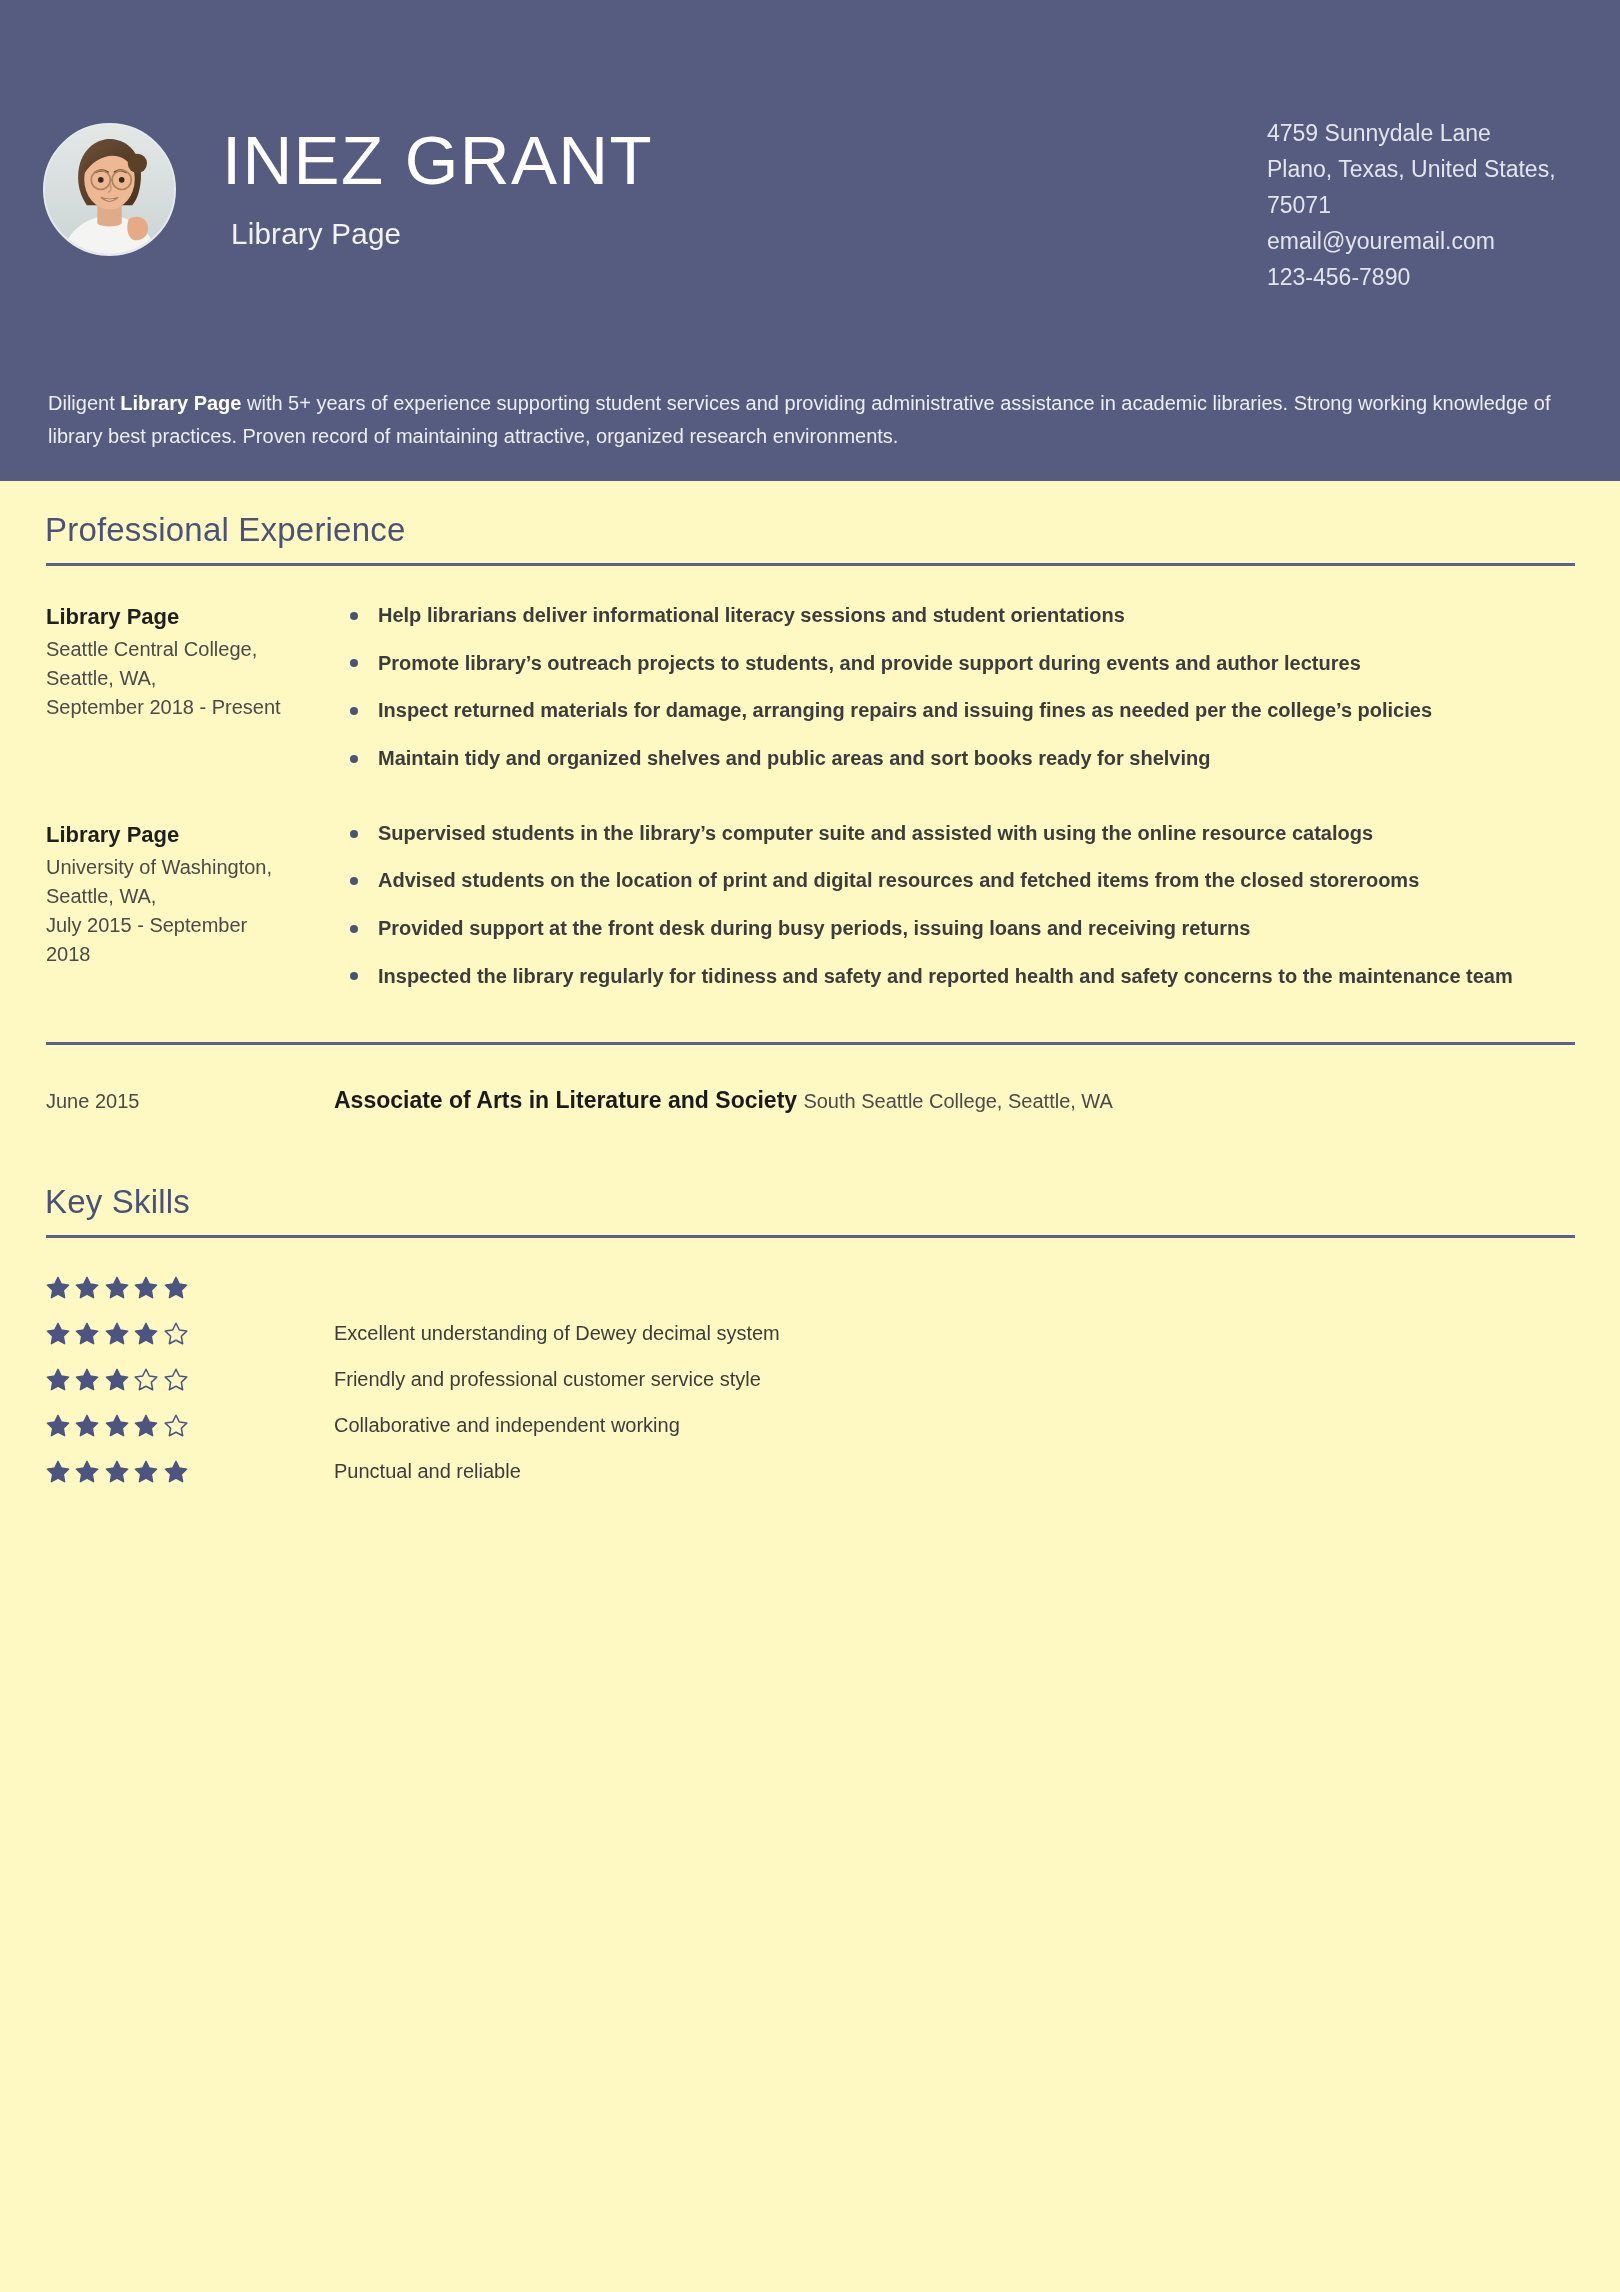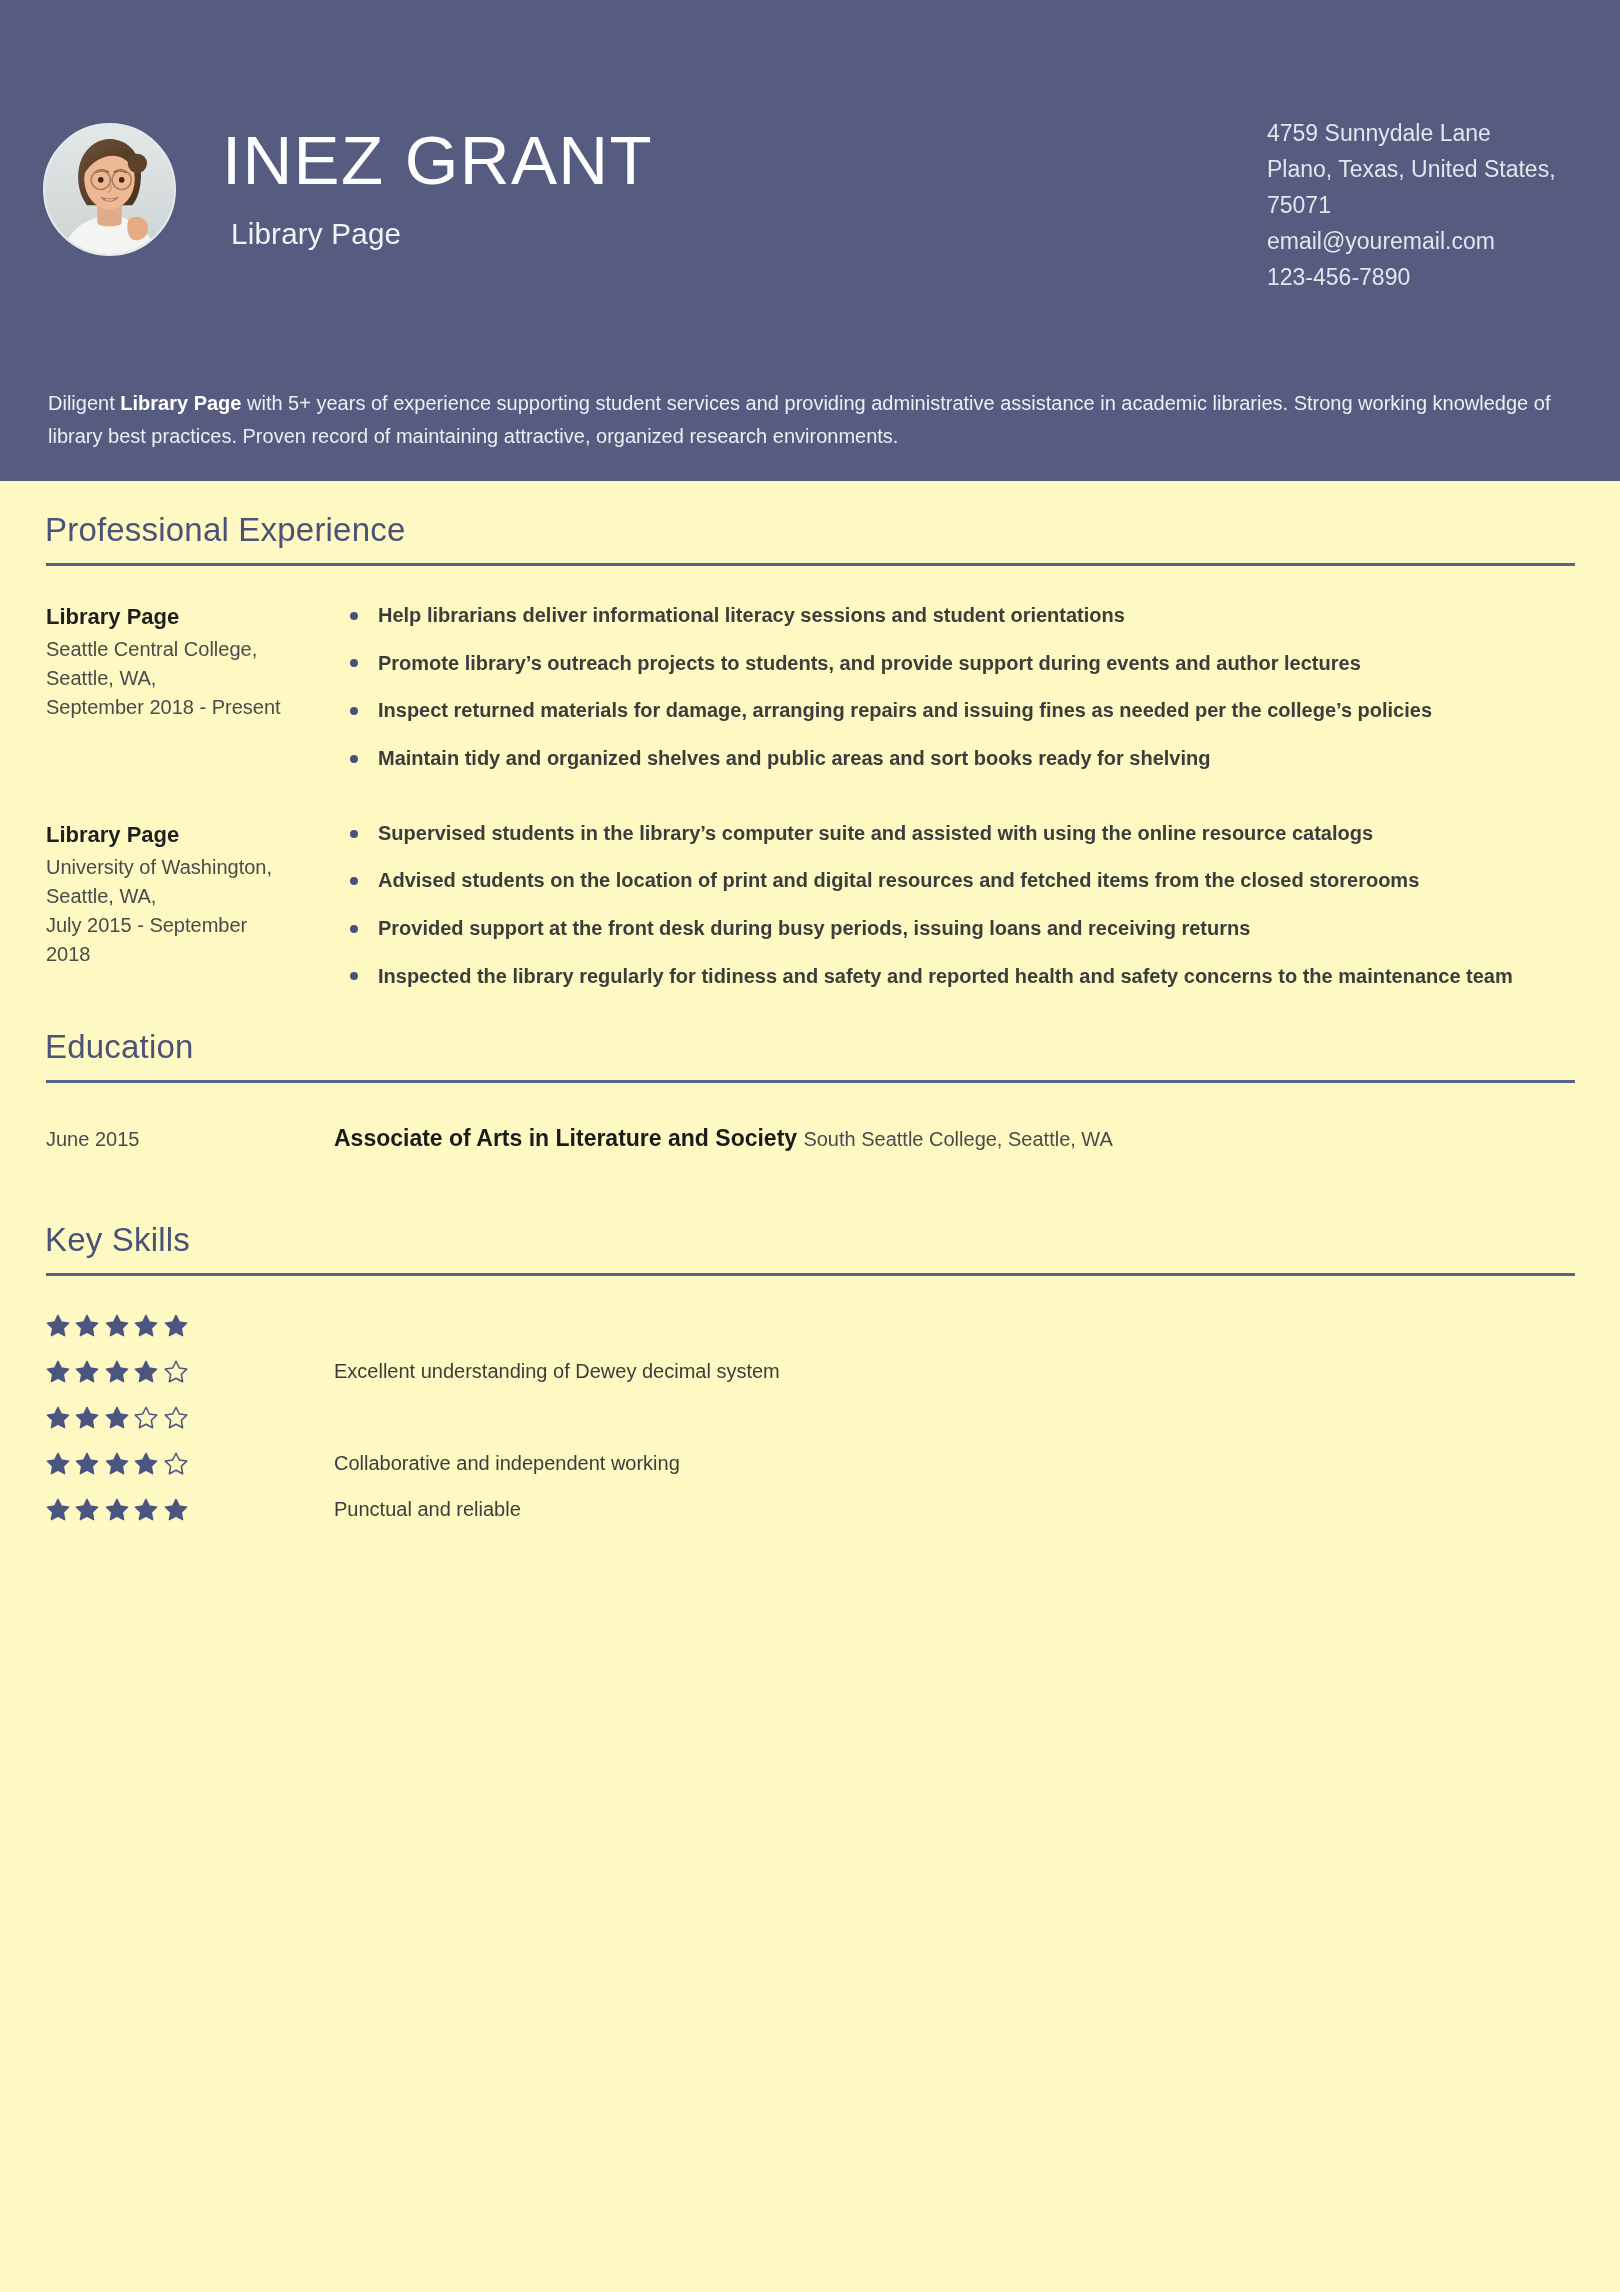--- a/index.html
+++ b/index.html
@@ -331,7 +331,6 @@
     </div>
 
     <div class="section" style="padding-top:38px;">
-      <div class="section-title">Education</div>
       <div class="section-rule"></div>
 
       <div class="edu-row" style="margin-top:41px;">

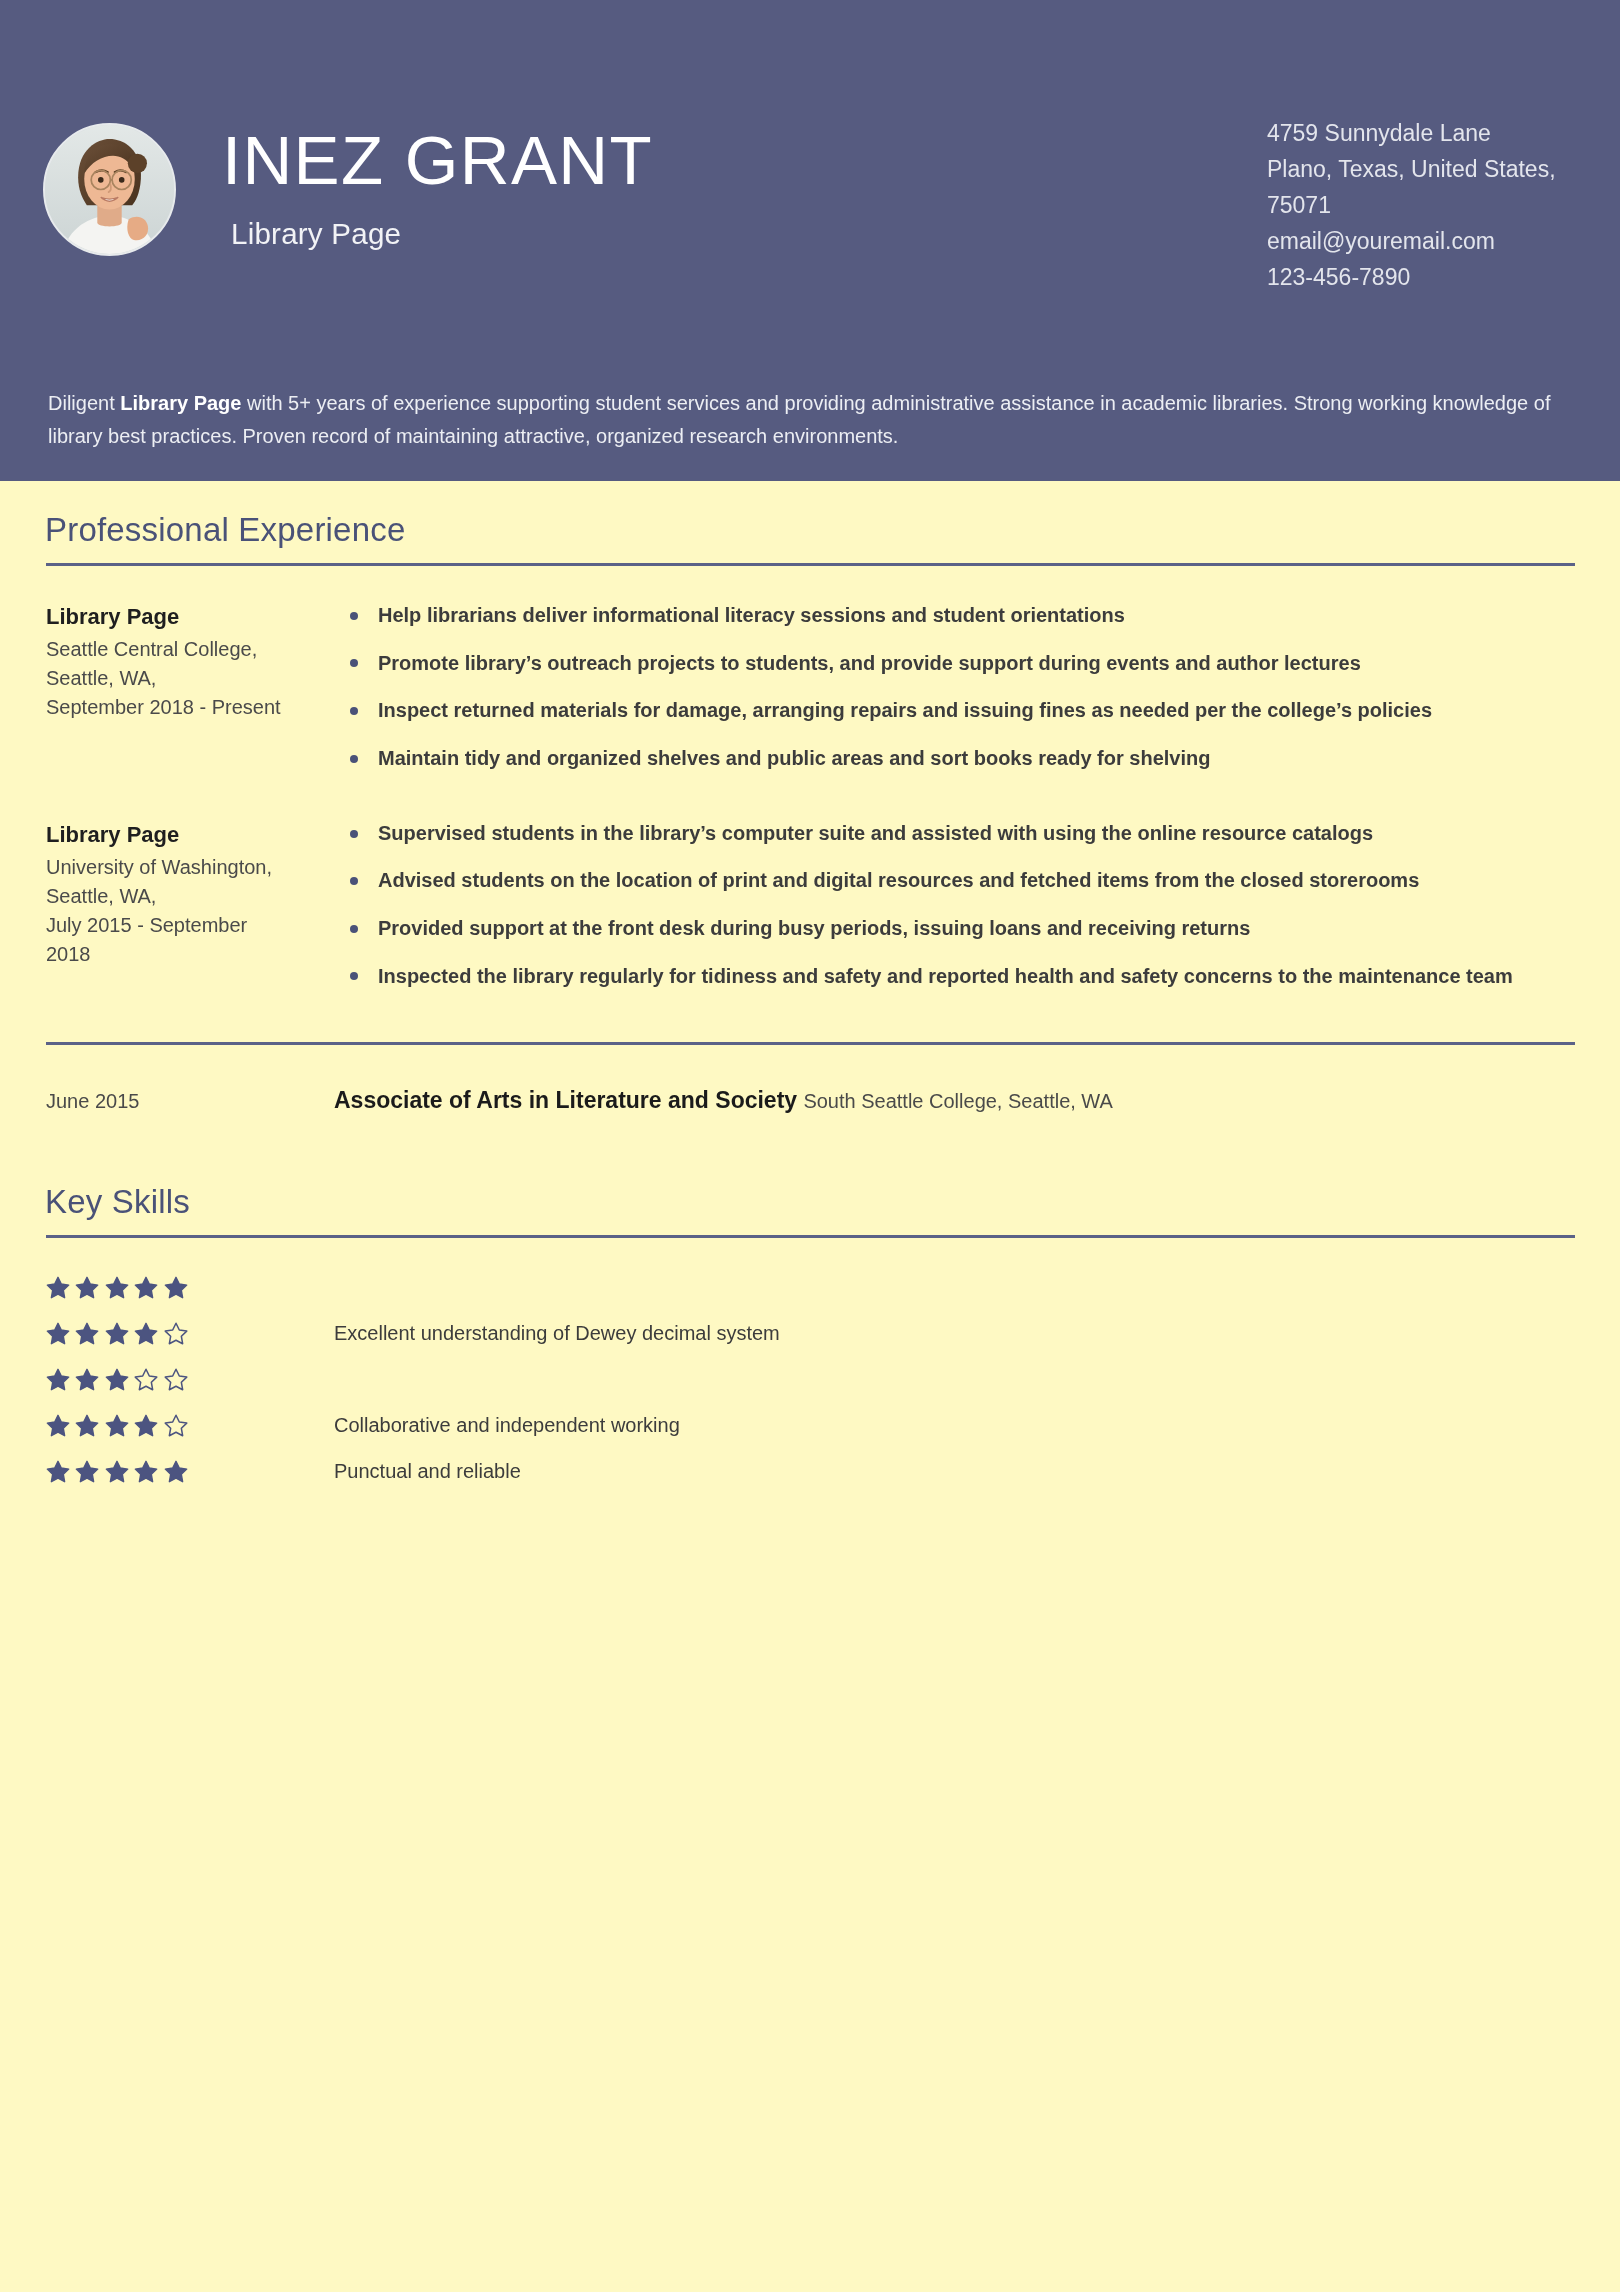--- a/index.html
+++ b/index.html
@@ -403,6 +403,7 @@
                 <polygon points="13.5,1.5 17.4,9.4 26.1,10.7 19.8,16.8 21.3,25.5 13.5,21.4 5.7,25.5 7.2,16.8 0.9,10.7 9.6,9.4" fill="none" stroke="#4c5480" stroke-width="1.8" stroke-linejoin="round"></polygon>
               </svg>
             </div>
+          <div class="skill-label">Friendly and professional customer service style</div>
         </div>
         <div class="skill-row">
           <div class="stars">

